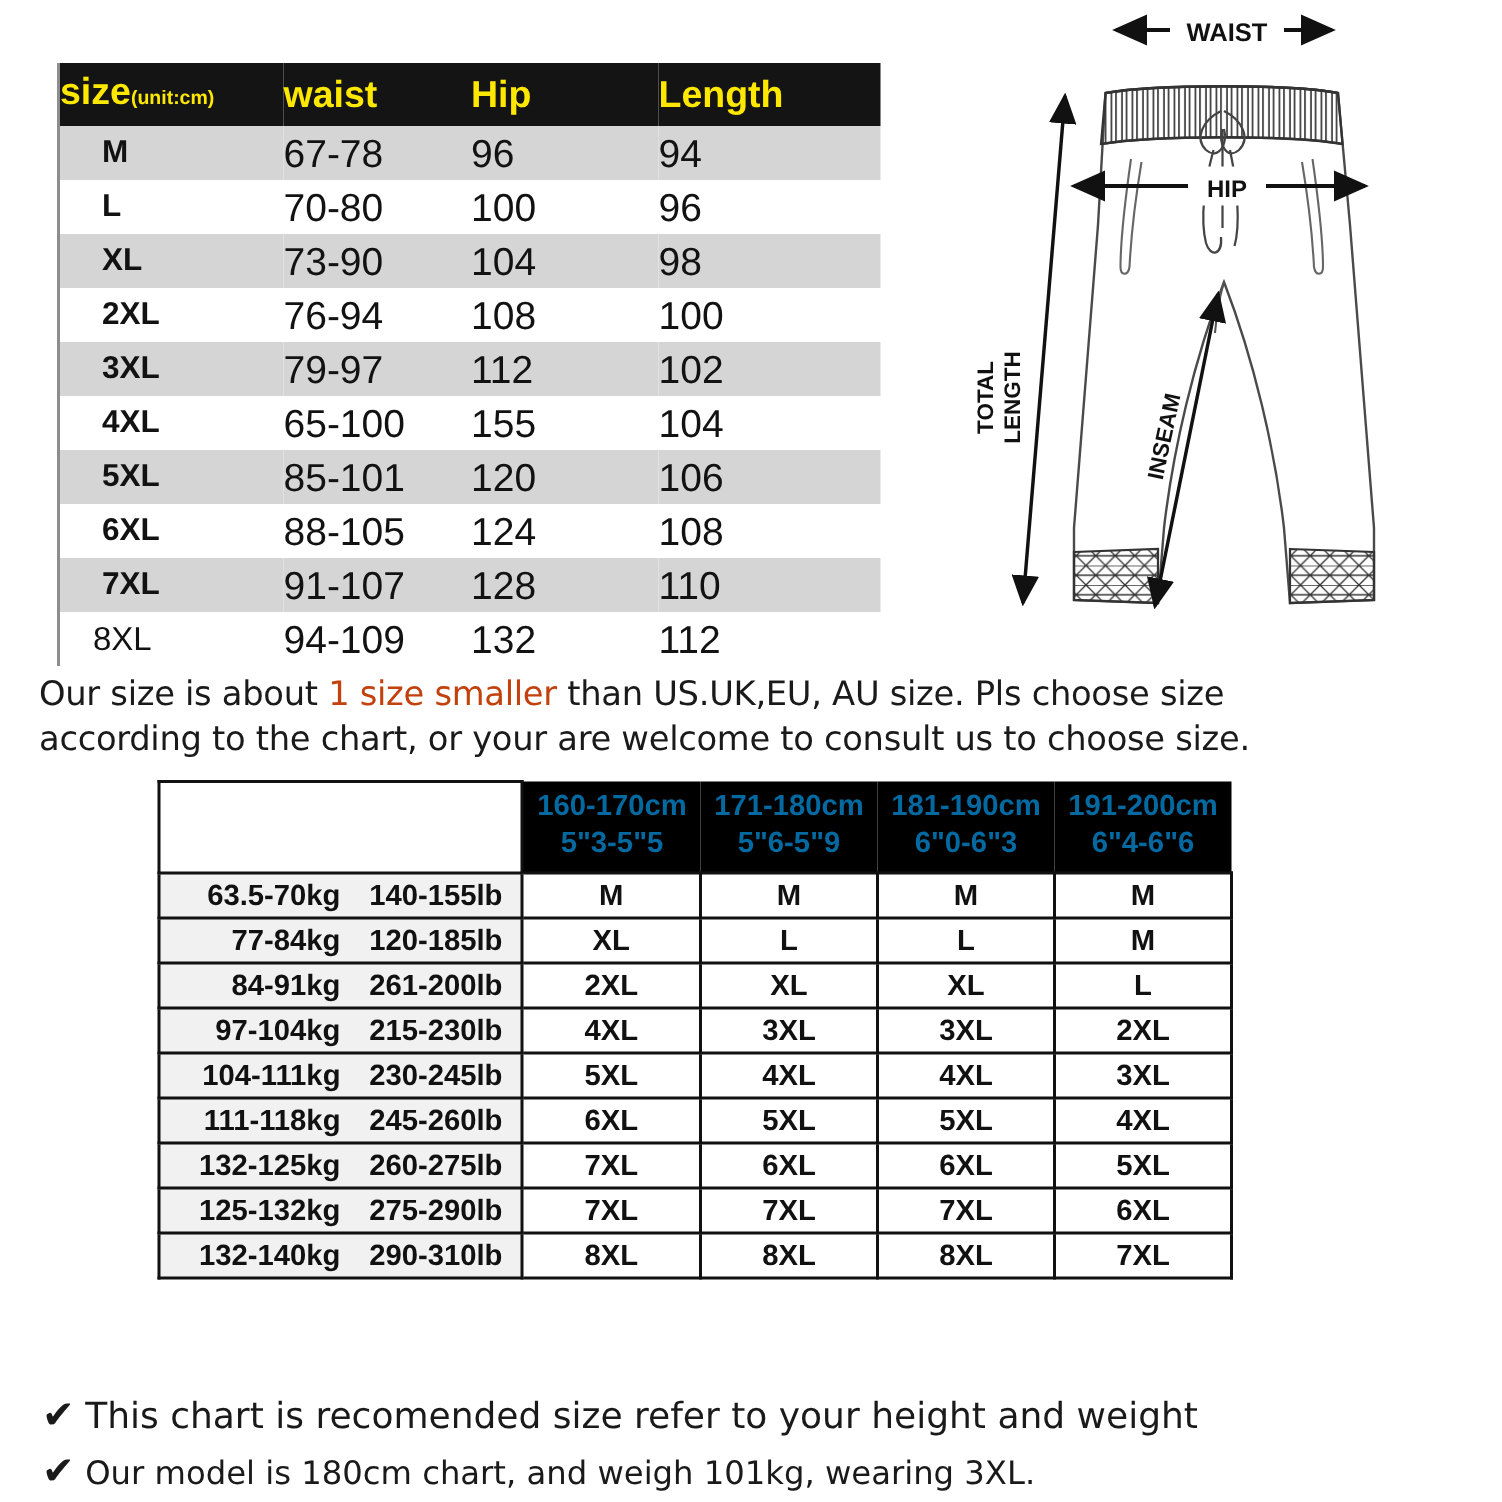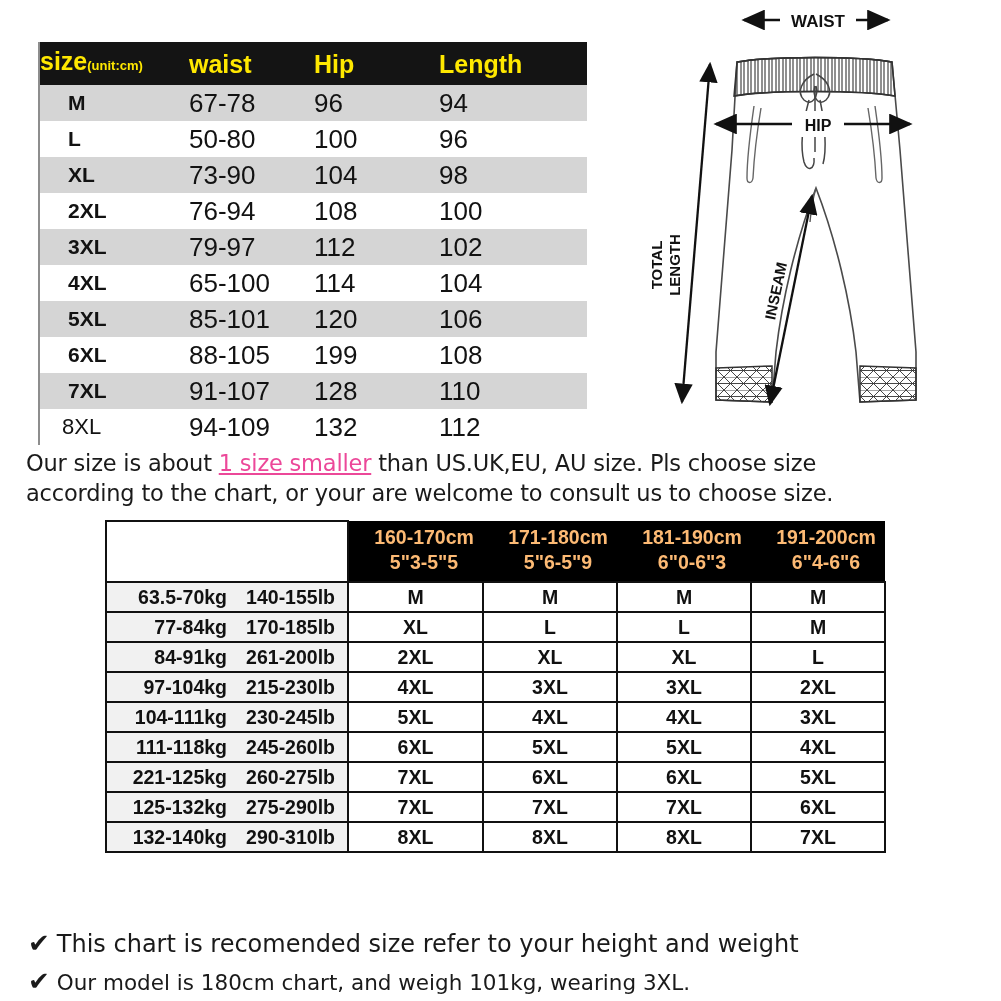--- a/index.html
+++ b/index.html
@@ -192,7 +192,7 @@
       </tr>
       <tr class="plain">
         <td class="c-size">L</td>
-        <td class="c-waist">50-80</td>
+        <td class="c-waist">70-80</td>
         <td class="c-hip">100</td>
         <td class="c-length">96</td>
       </tr>

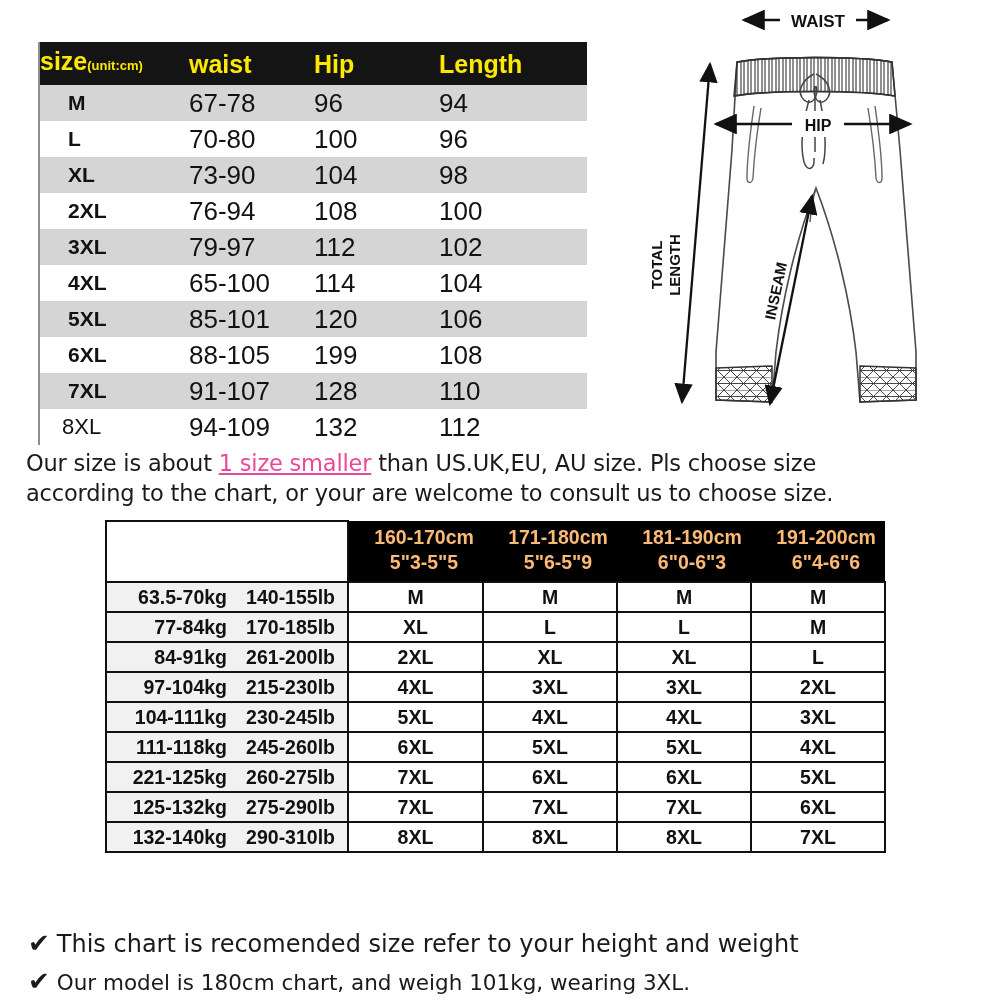--- a/index.html
+++ b/index.html
@@ -217,7 +217,7 @@
       <tr class="plain">
         <td class="c-size">4XL</td>
         <td class="c-waist">65-100</td>
-        <td class="c-hip">114</td>
+        <td class="c-hip">155</td>
         <td class="c-length">104</td>
       </tr>
       <tr class="shade">

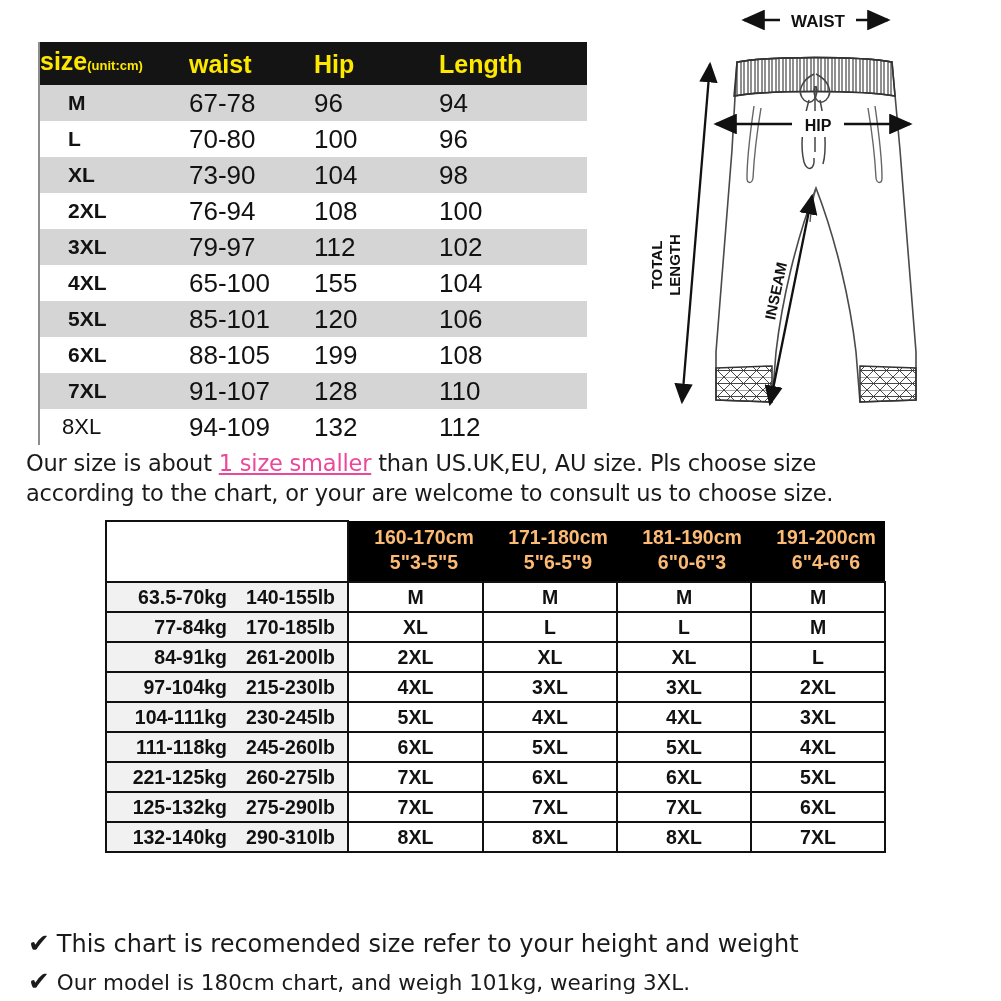--- a/index.html
+++ b/index.html
@@ -229,7 +229,7 @@
       <tr class="plain">
         <td class="c-size">6XL</td>
         <td class="c-waist">88-105</td>
-        <td class="c-hip">199</td>
+        <td class="c-hip">124</td>
         <td class="c-length">108</td>
       </tr>
       <tr class="shade">

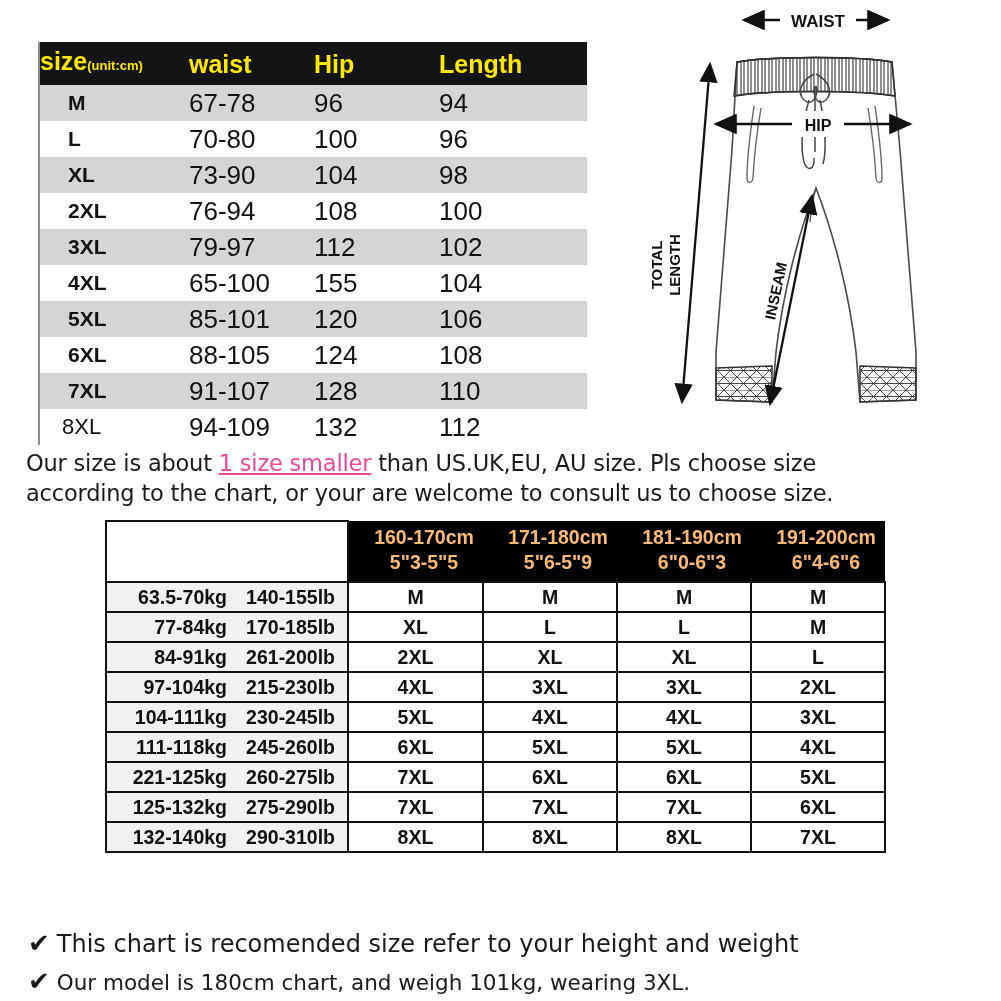--- a/index.html
+++ b/index.html
@@ -76,7 +76,7 @@
     font-family: "DejaVu Sans", sans-serif;
     letter-spacing: -0.2px;
   }
-  #size-note .hl { color: #ec4899; text-decoration: underline; }
+  #size-note .hl { color: #c2410c; }
 
   
   #fit-table {

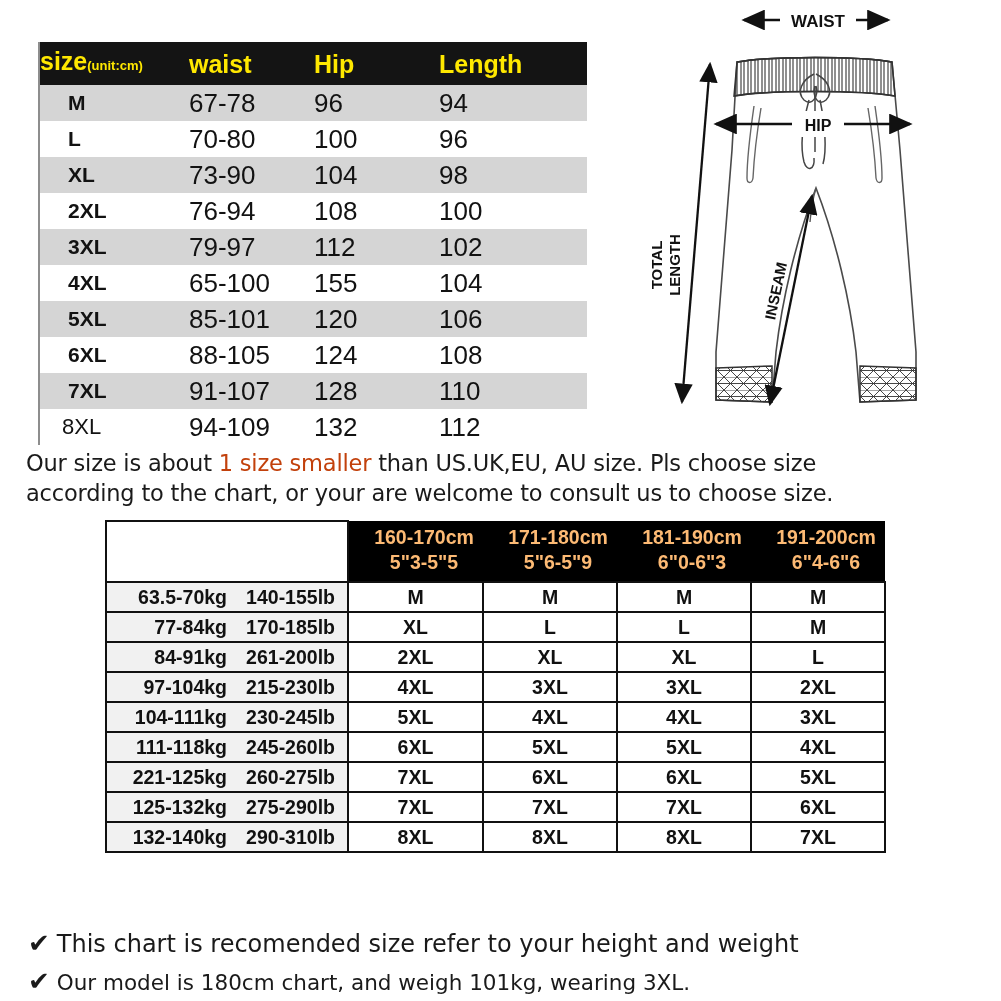--- a/index.html
+++ b/index.html
@@ -95,12 +95,12 @@
   }
   #fit-table thead th.h-cell {
     background: #000000;
-    color: #fdba74;
+    color: #0369a1;
     font-size: 19.5px;
     font-weight: bold;
     width: 118px;
     line-height: 25px;
-    padding: 4px 0 6px 16px;
+    padding: 4px 0 6px 0;
     white-space: nowrap;
   }
   #fit-table thead th.h-cell .sub {

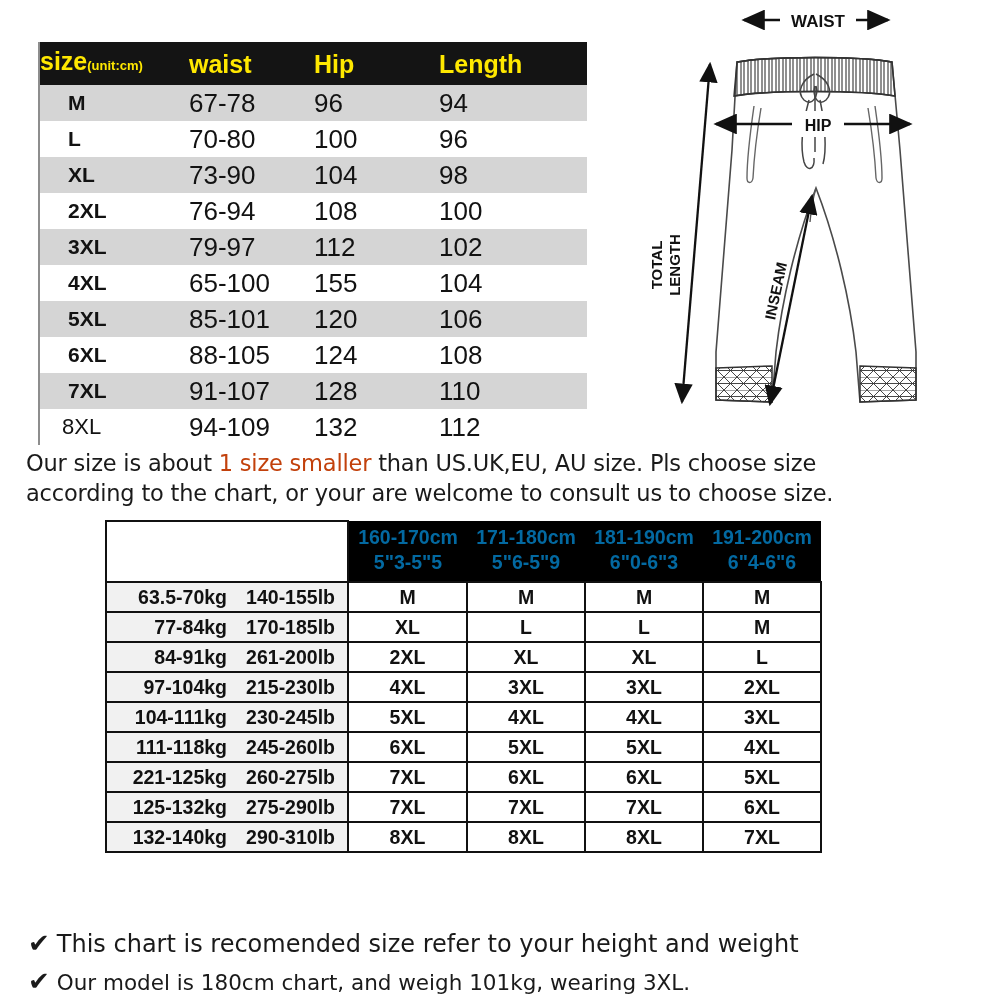--- a/index.html
+++ b/index.html
@@ -270,7 +270,7 @@
         <td class="scell">M</td>
       </tr>
       <tr>
-        <td class="wcell"><span class="kg">77-84kg</span><span class="lb">170-185lb</span></td>
+        <td class="wcell"><span class="kg">77-84kg</span><span class="lb">120-185lb</span></td>
         <td class="scell">XL</td>
         <td class="scell">L</td>
         <td class="scell">L</td>

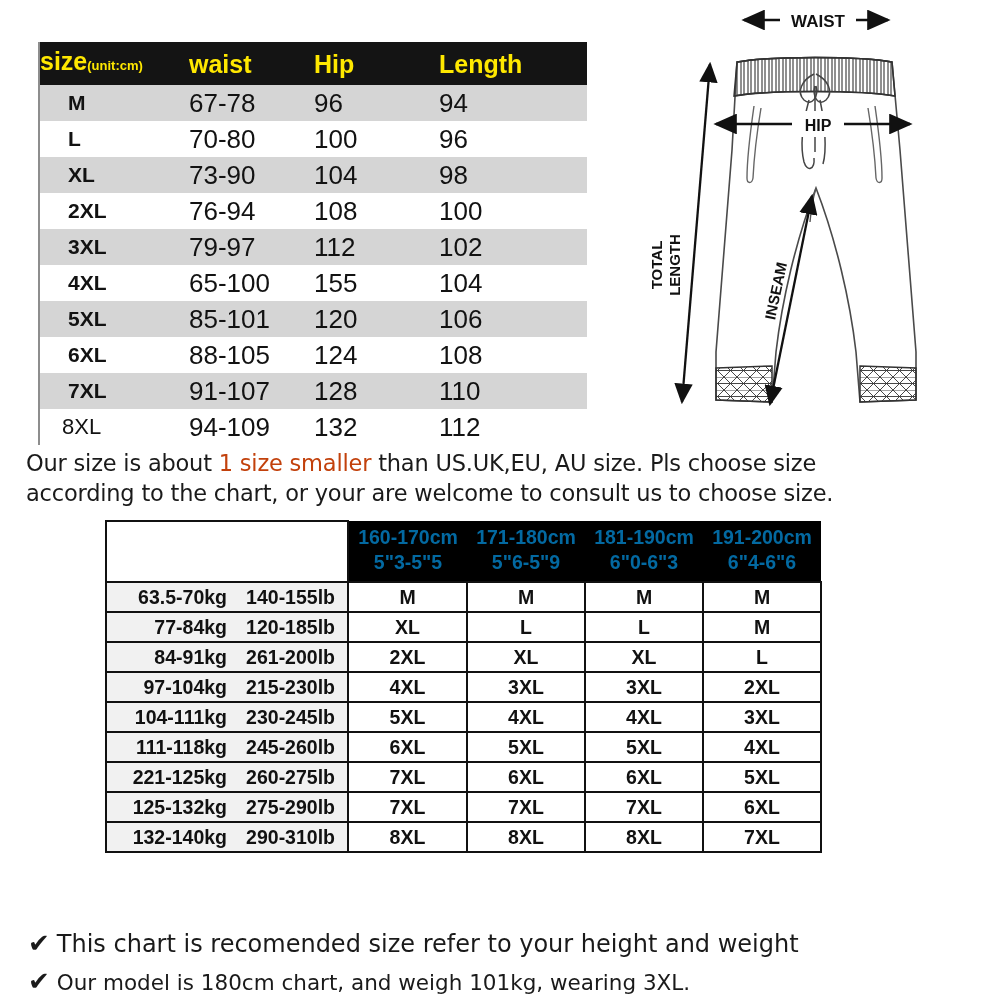--- a/index.html
+++ b/index.html
@@ -305,7 +305,7 @@
         <td class="scell">4XL</td>
       </tr>
       <tr>
-        <td class="wcell"><span class="kg">221-125kg</span><span class="lb">260-275lb</span></td>
+        <td class="wcell"><span class="kg">132-125kg</span><span class="lb">260-275lb</span></td>
         <td class="scell">7XL</td>
         <td class="scell">6XL</td>
         <td class="scell">6XL</td>

